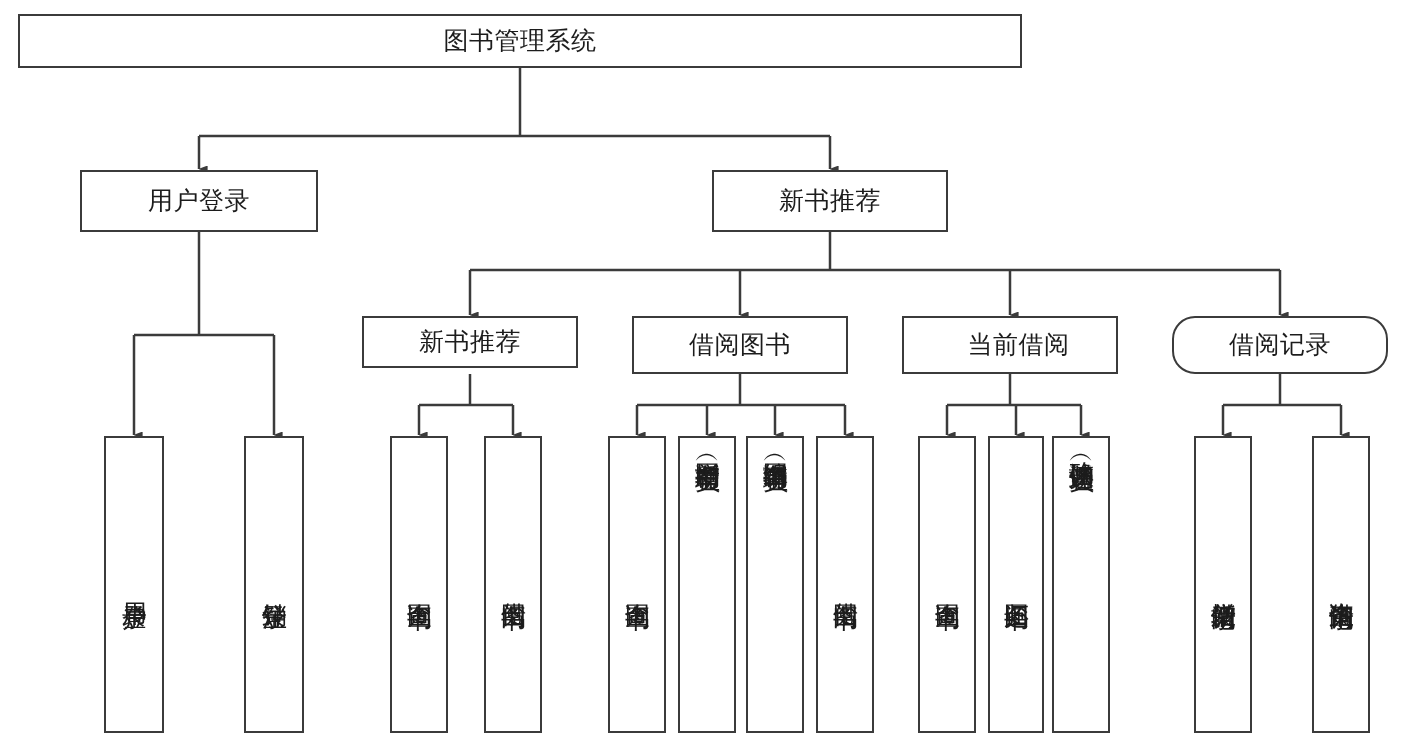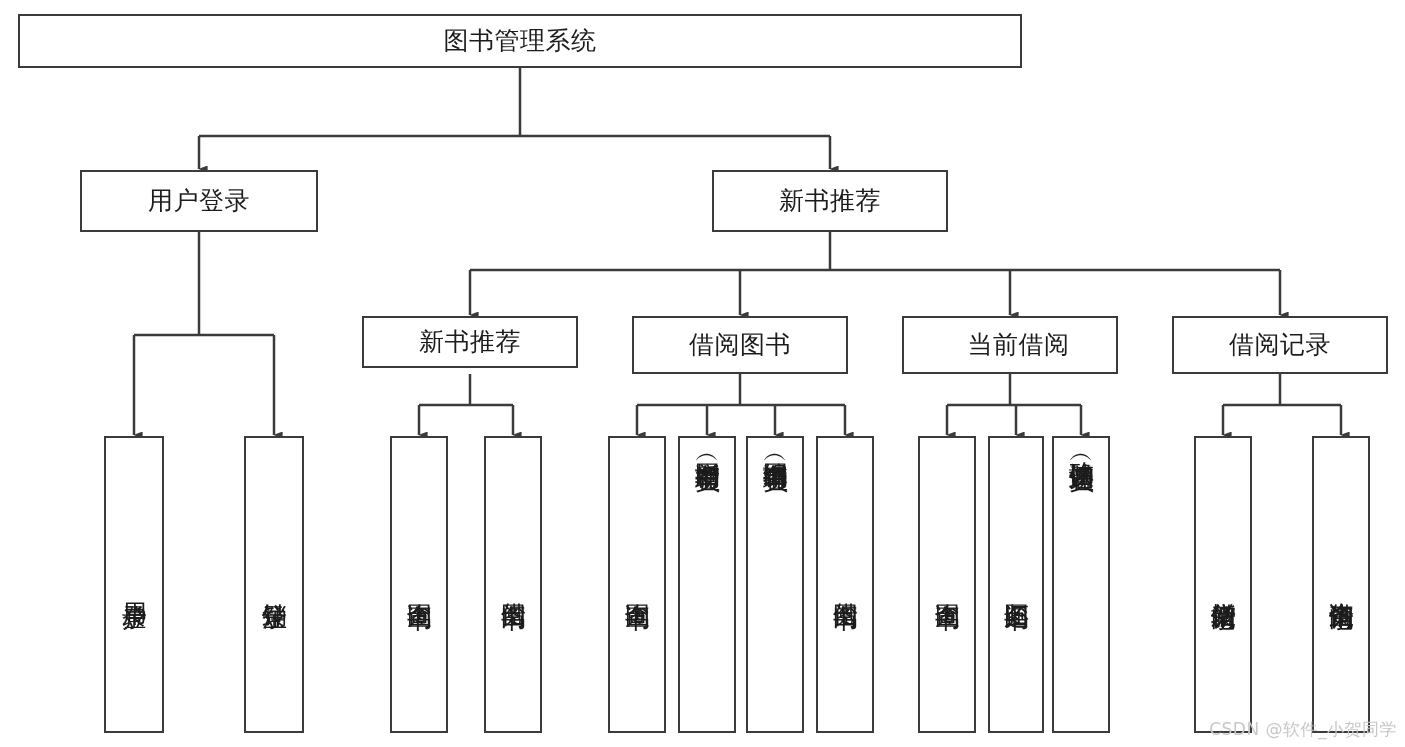--- a/index.html
+++ b/index.html
@@ -134,7 +134,7 @@
       <div class="node node-h" style="left: 902px; top: 316px; width: 216px; height: 58px; padding-left: 17px;">
         <span>当前借阅</span>
       </div>
-      <div class="node node-h" style="left: 1172px; top: 316px; width: 216px; height: 58px;">
+      <div class="node node-h" style="left: 1172px; top: 316px; width: 216px; height: 58px; border-radius: 23px;">
         <span>借阅记录</span>
       </div>
       <div class="node node-v" style="left: 104px; top: 436px; width: 60px; height: 297px;">

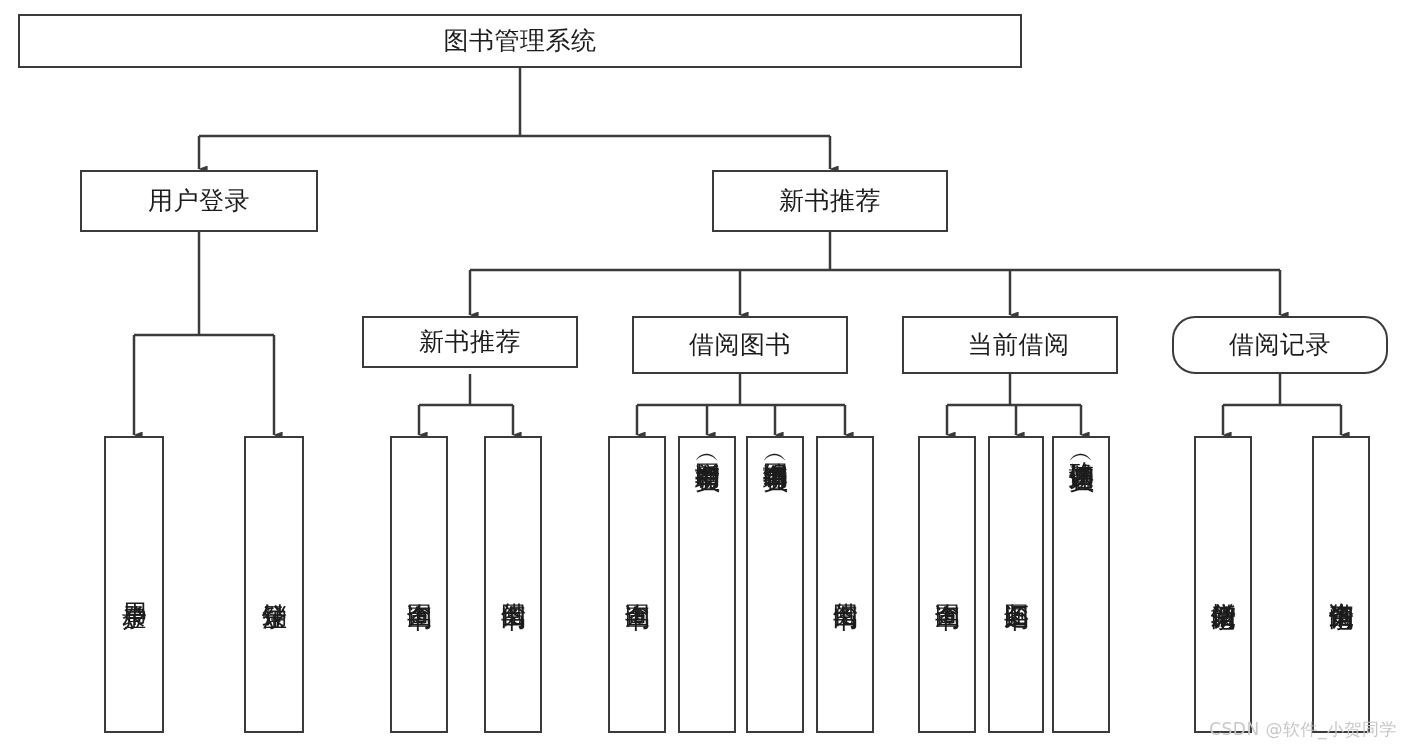--- a/index.html
+++ b/index.html
@@ -178,7 +178,6 @@
       </div>
     </div>
 
-  <div class="watermark">CSDN @软件_小贺同学</div>
 </div>
 
 </body></html>

